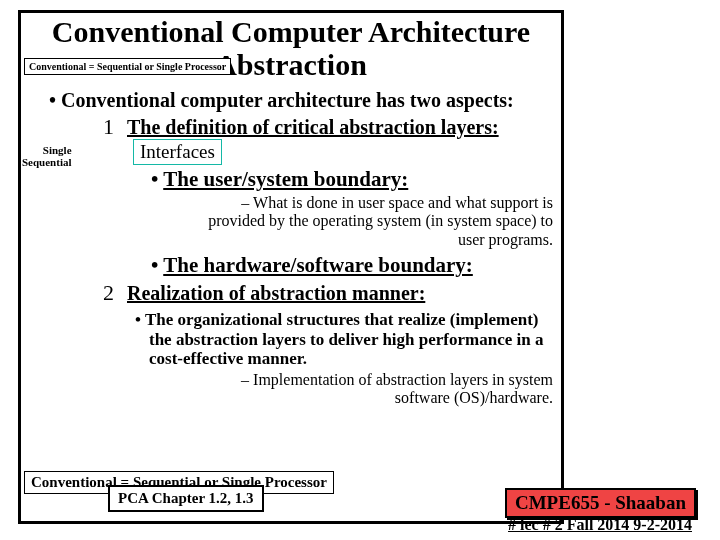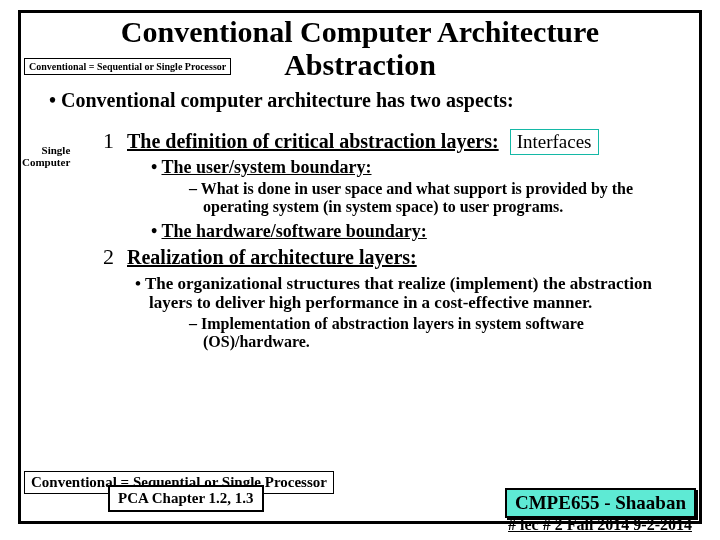--- a/index.html
+++ b/index.html
@@ -15,7 +15,7 @@
   .slide {
     position: absolute;
     left: 18px; top: 10px;
-    width: 684px; height: 514px;
+    width: 546px; height: 514px;
     border: 3px solid #000;
   }
   .title {

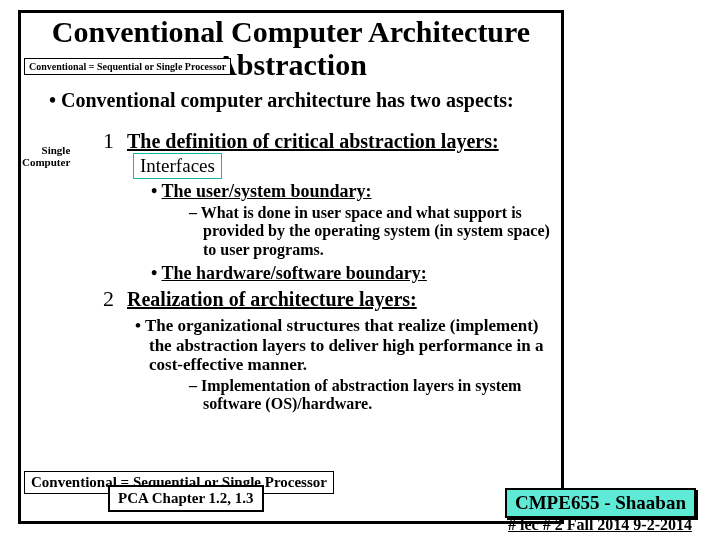--- a/index.html
+++ b/index.html
@@ -48,7 +48,7 @@
   .b1 {
     font-size: 20px;
     font-weight: bold;
-    margin: 4px 0 16px 8px;
+    margin: 4px 0 2px 8px;
   }
   .n1 {
     font-size: 20px;

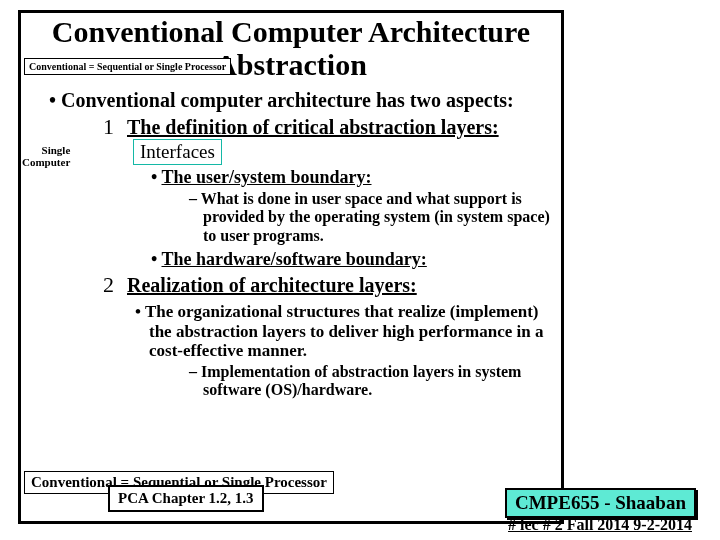--- a/index.html
+++ b/index.html
@@ -167,7 +167,7 @@
 <div class="annot-top">Conventional = Sequential or Single Processor</div>
 <div class="annot-left">
   <span>Single</span><br>
-  <span>Computer</span>
+  <span>Sequential</span>
 </div>
 
 <div class="bottom-left-box">Conventional = Sequential or Single Processor</div>

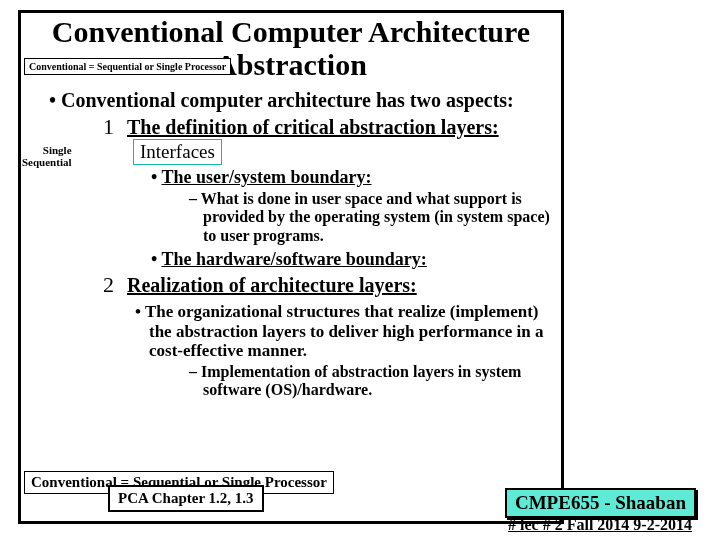--- a/index.html
+++ b/index.html
@@ -70,7 +70,7 @@
     text-decoration: none;
   }
   .b2 {
-    font-size: 18px;
+    font-size: 21px;
     font-weight: bold;
     margin: 2px 0 2px 110px;
   }

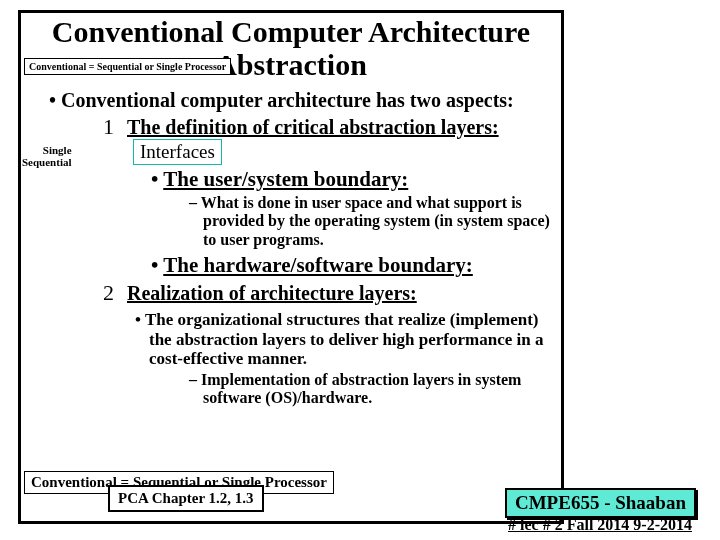--- a/index.html
+++ b/index.html
@@ -77,11 +77,12 @@
   .b2 .txt { text-decoration: underline; }
   .b3 {
     font-size: 16px;
-    font-weight: bold;
+    font-weight: normal;
     margin: 0 0 4px 148px;
     text-indent: -14px;
     padding-left: 14px;
     line-height: 1.15;
+    text-align: right;
   }
   .b3::before { content: "– "; }
   .b2b {

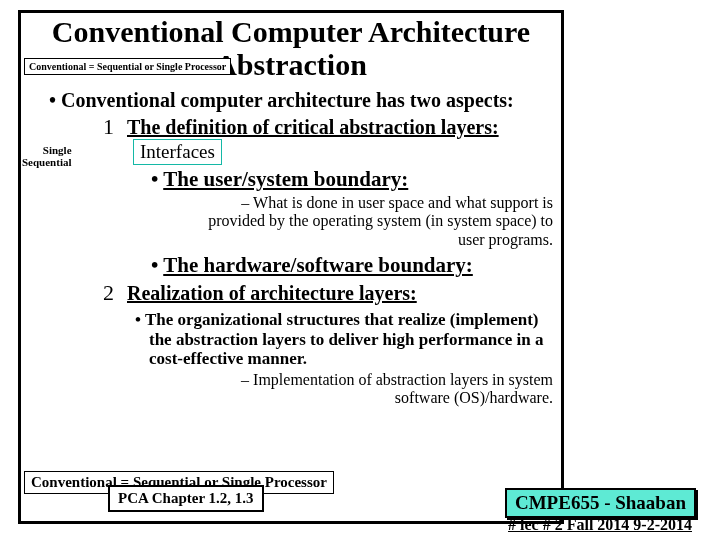--- a/index.html
+++ b/index.html
@@ -157,7 +157,7 @@
 
     <div class="n1">
       <span class="num">2</span>
-      <span class="txt">Realization of architecture layers:</span>
+      <span class="txt">Realization of abstraction manner:</span>
     </div>
 
     <div class="b2b">The organizational structures that realize (implement) the abstraction layers to deliver high performance in a cost-effective manner.</div>

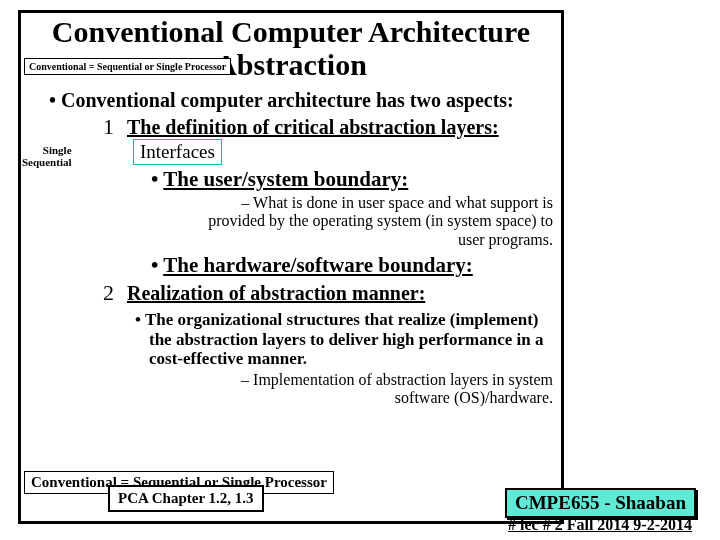--- a/index.html
+++ b/index.html
@@ -120,7 +120,7 @@
     padding: 2px 8px;
     font-size: 19px;
     font-weight: bold;
-    background: #5eead4;
+    background: #ef4444;
   }
   .footer-meta {
     position: absolute;

